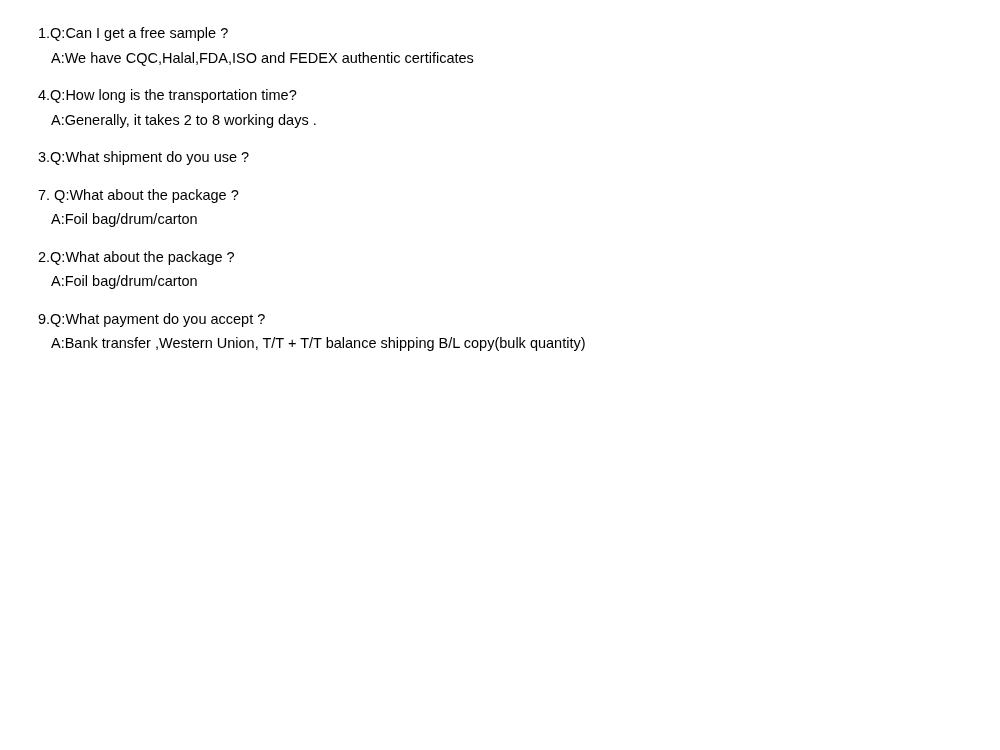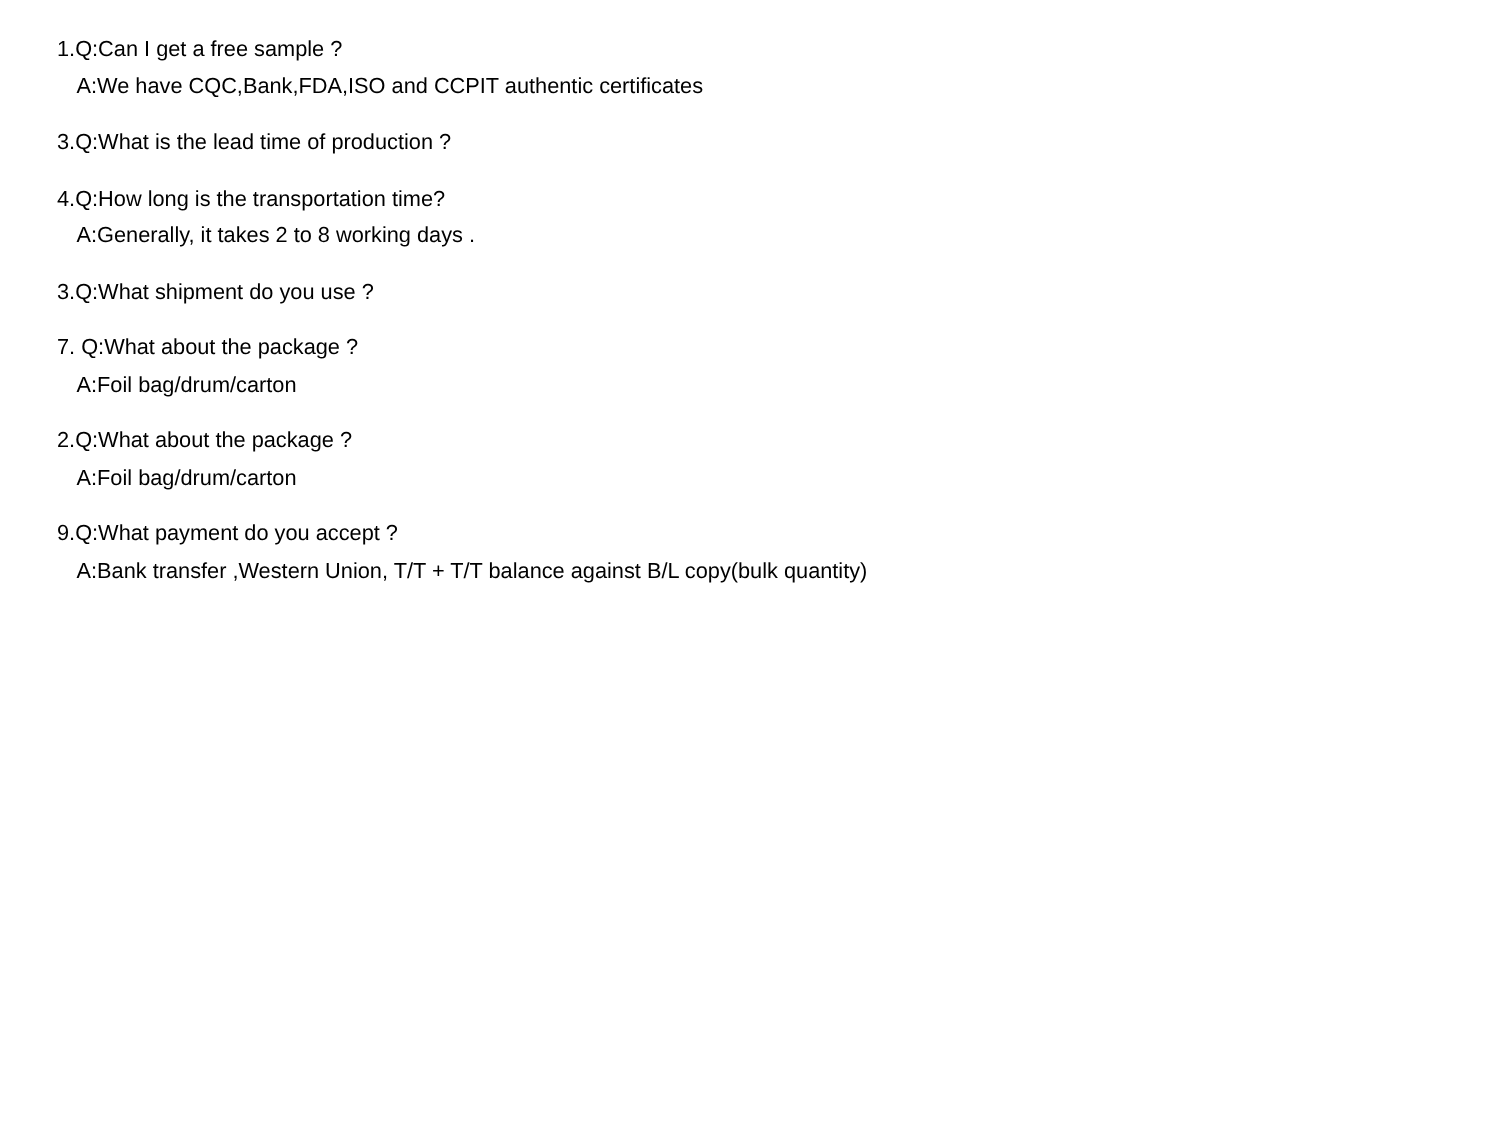--- a/index.html
+++ b/index.html
@@ -47,7 +47,7 @@
   </div>
 
   <div class="faq-item">
-    <div class="answer">A:We have CQC,Bank,FDA,ISO and CCPIT authentic certificates</div>
+    <div class="answer">A:We have CQC,Halal,FDA,ISO and FEDEX authentic certificates</div>
   </div>
 
   <div class="faq-item">

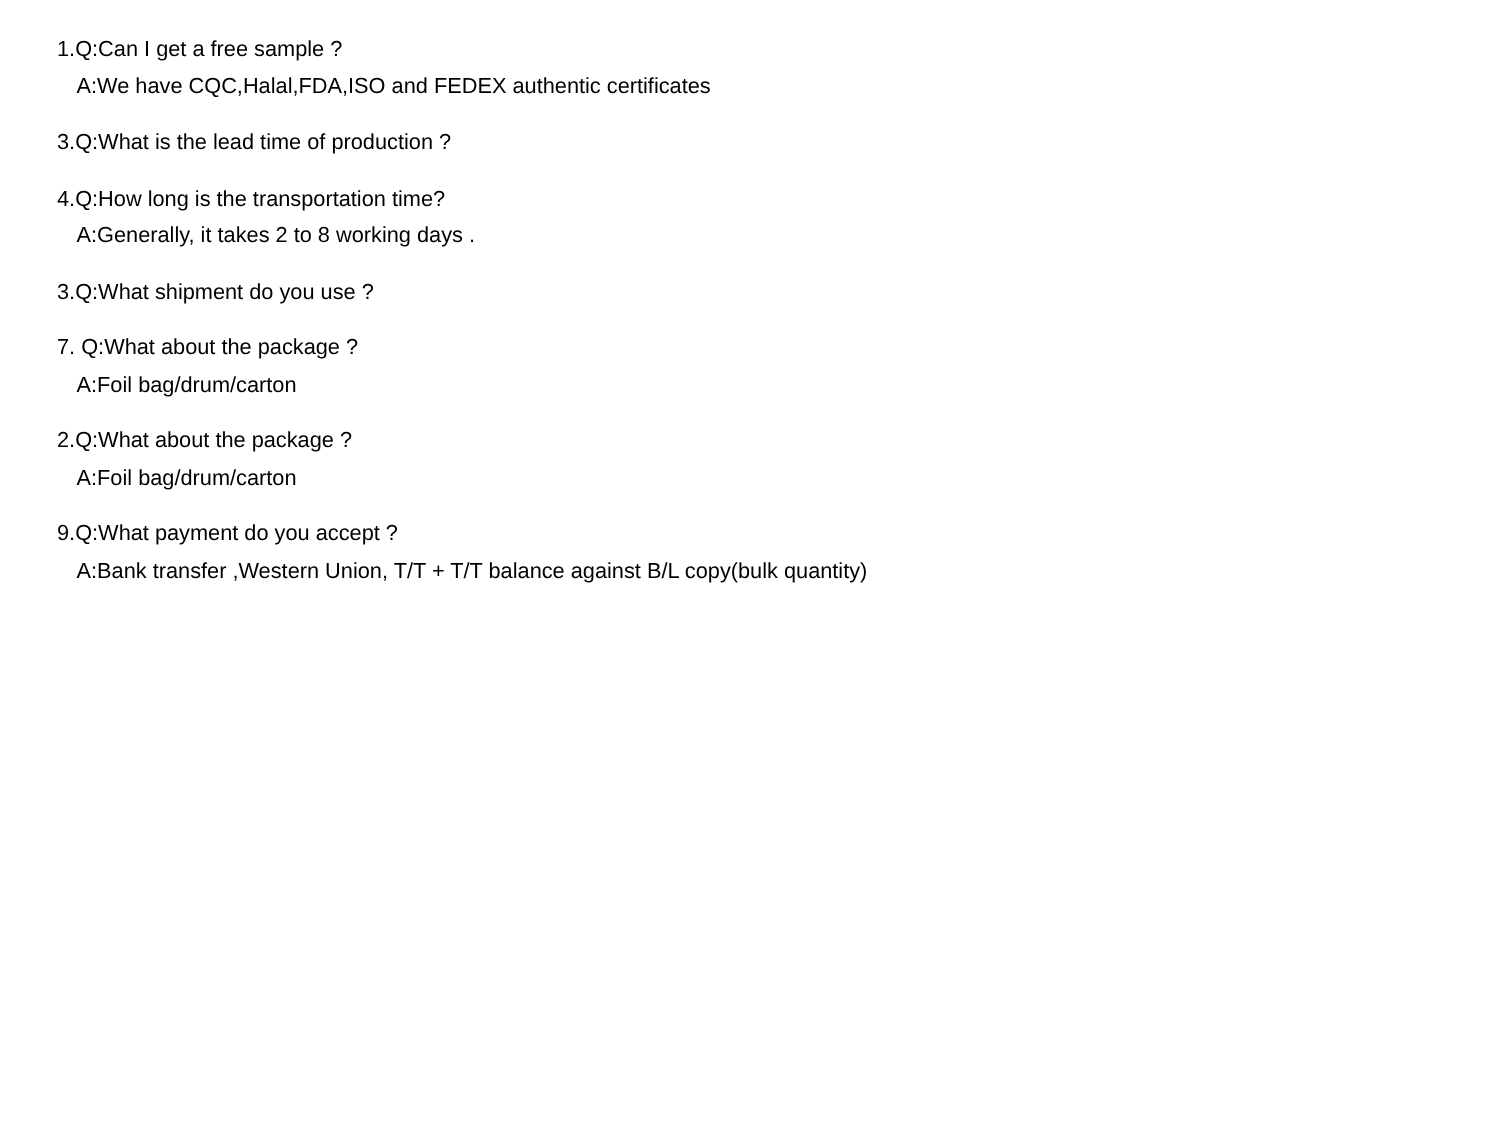--- a/index.html
+++ b/index.html
@@ -51,7 +51,6 @@
   </div>
 
   <div class="faq-item">
-    <div class="question">3.Q:What is the lead time of production ?</div>
   </div>
 
   <div class="faq-item">

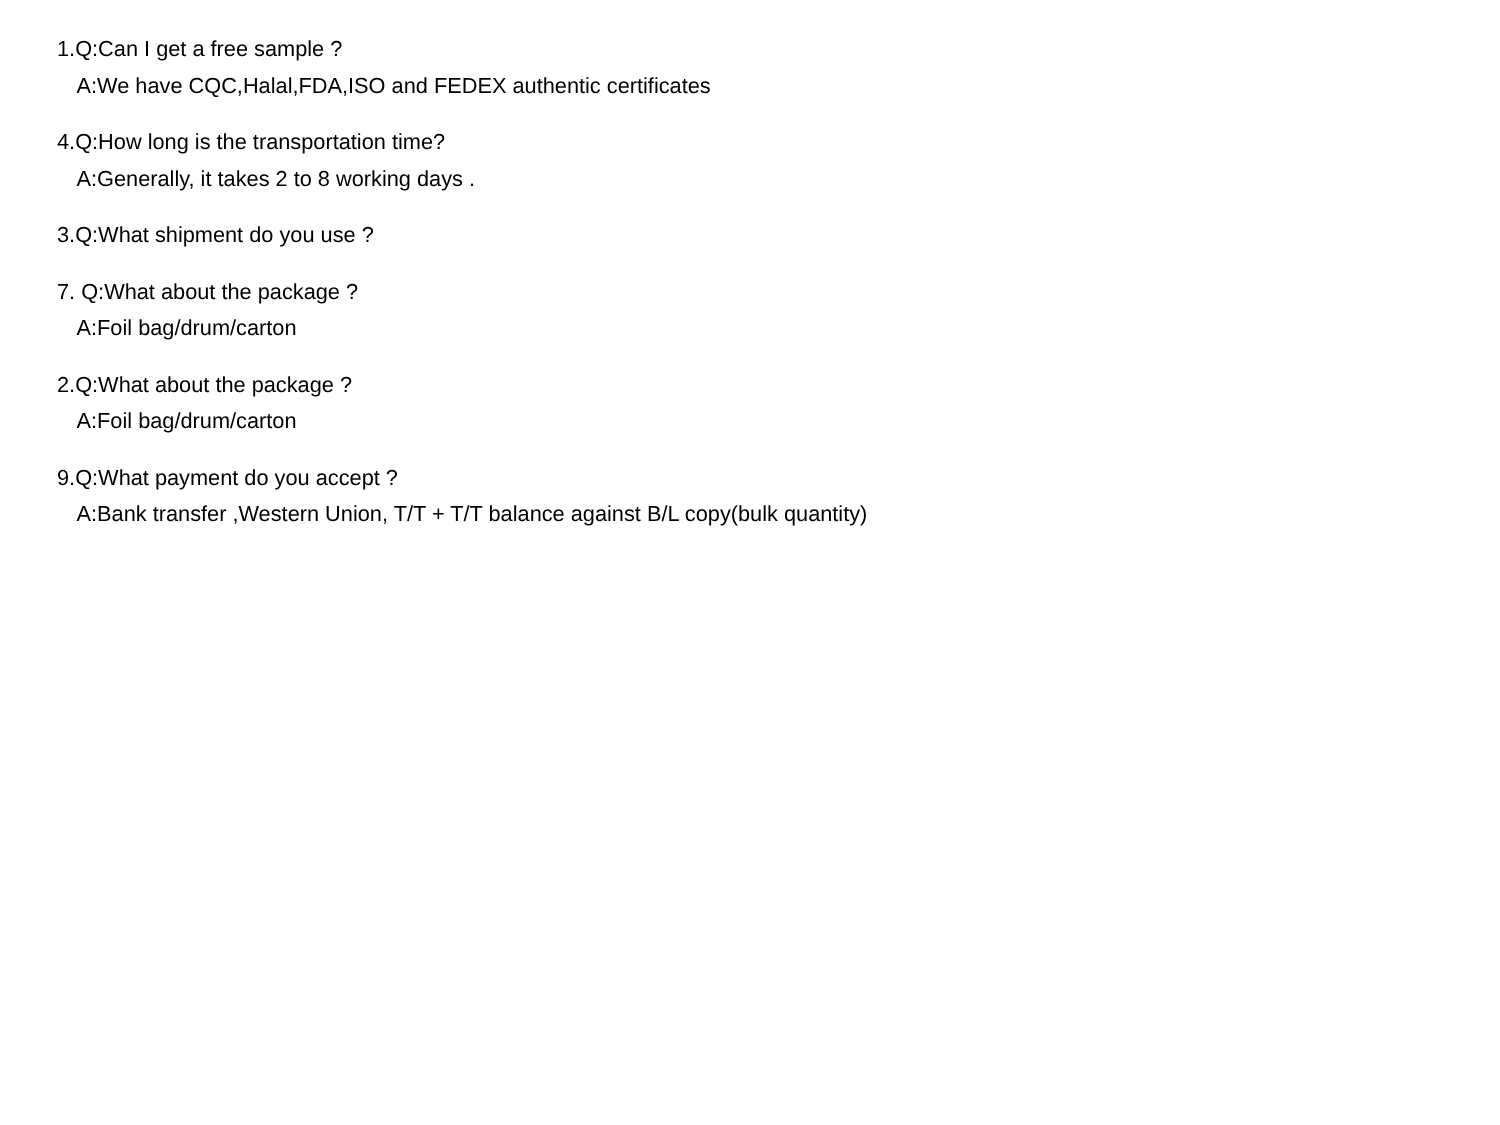--- a/index.html
+++ b/index.html
@@ -75,7 +75,7 @@
 
   <div class="faq-item">
     <div class="question">9.Q:What payment do you accept ?</div>
-    <div class="answer">A:Bank transfer ,Western Union, T/T + T/T balance against B/L copy(bulk quantity)</div>
+    <div class="answer">A:Bank transfer ,Western Union, T/T + T/T balance shipping B/L copy(bulk quantity)</div>
   </div>
 
 </div>

